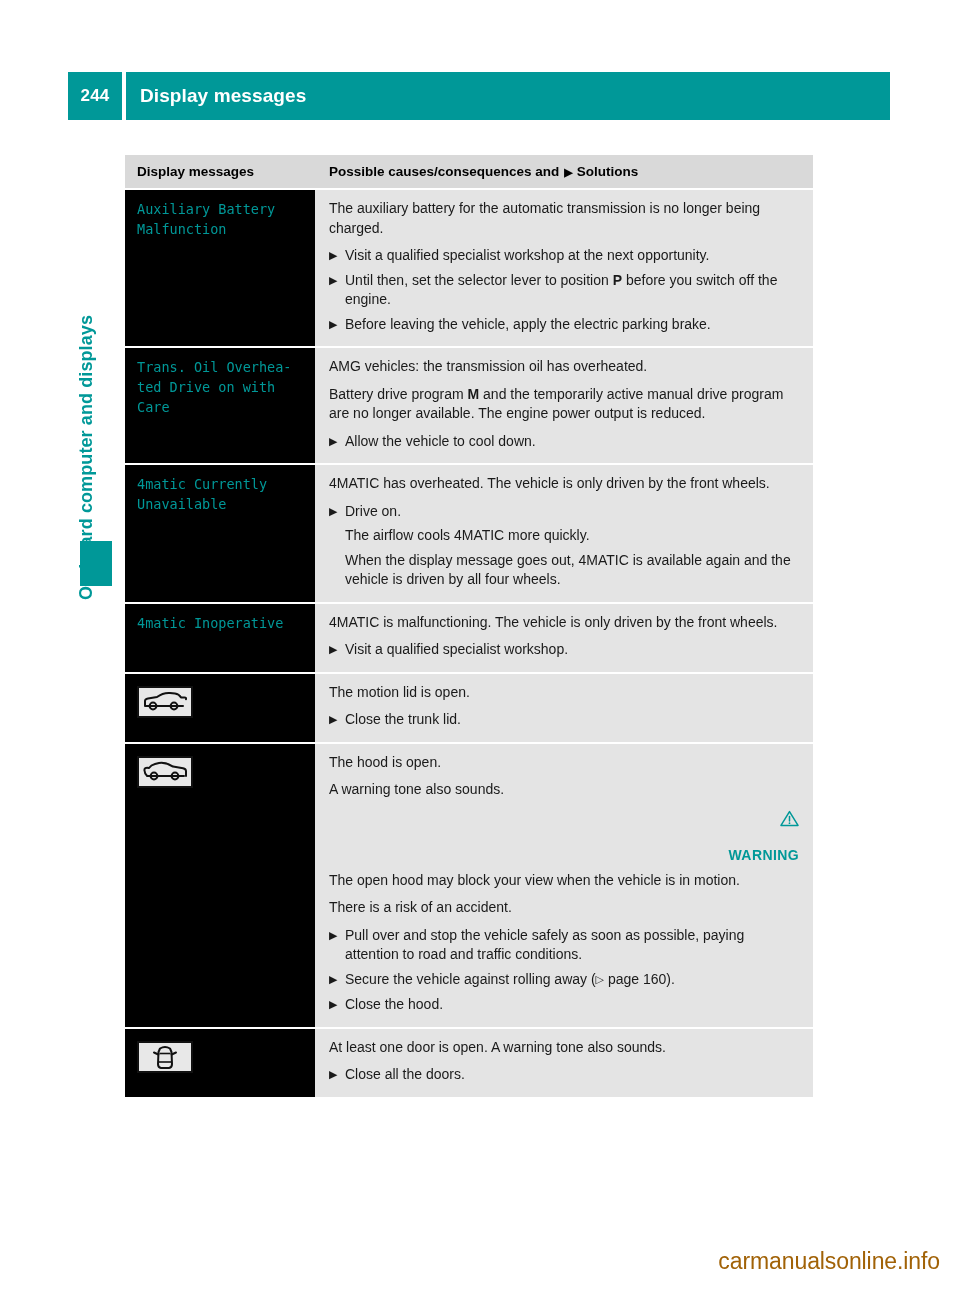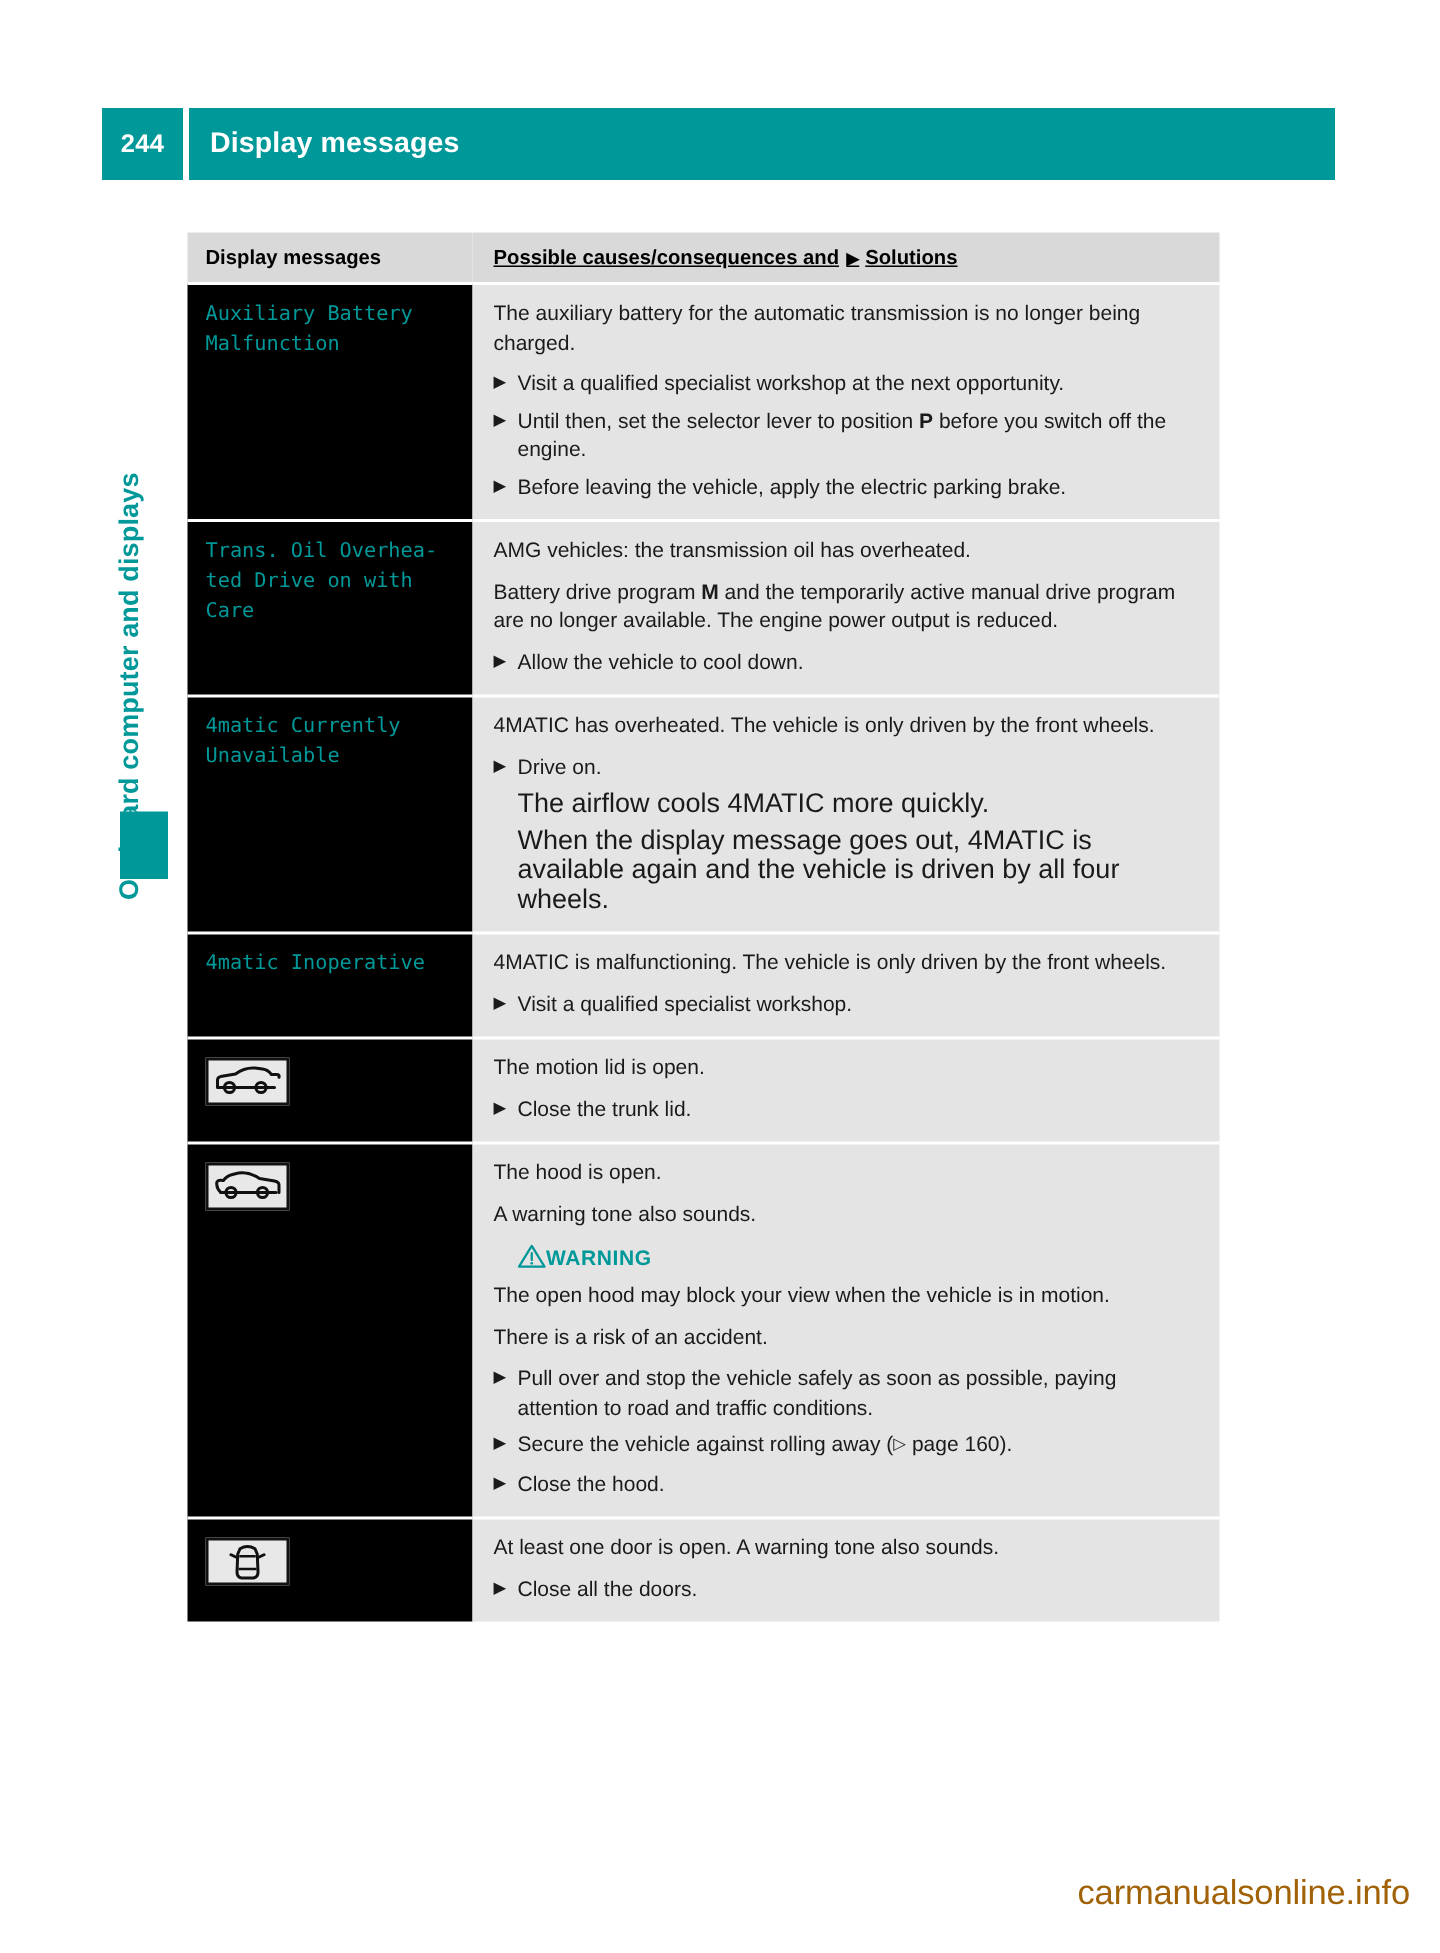--- a/index.html
+++ b/index.html
@@ -112,7 +112,7 @@
     border: none;
   }
   #messages-table thead th.th-msg { padding-left: 12px; }
-  #messages-table thead th.th-desc { padding-left: 14px; text-decoration: underline; }
+  #messages-table thead th.th-desc { padding-left: 14px; }
 
   #messages-table tbody td {
     vertical-align: top;

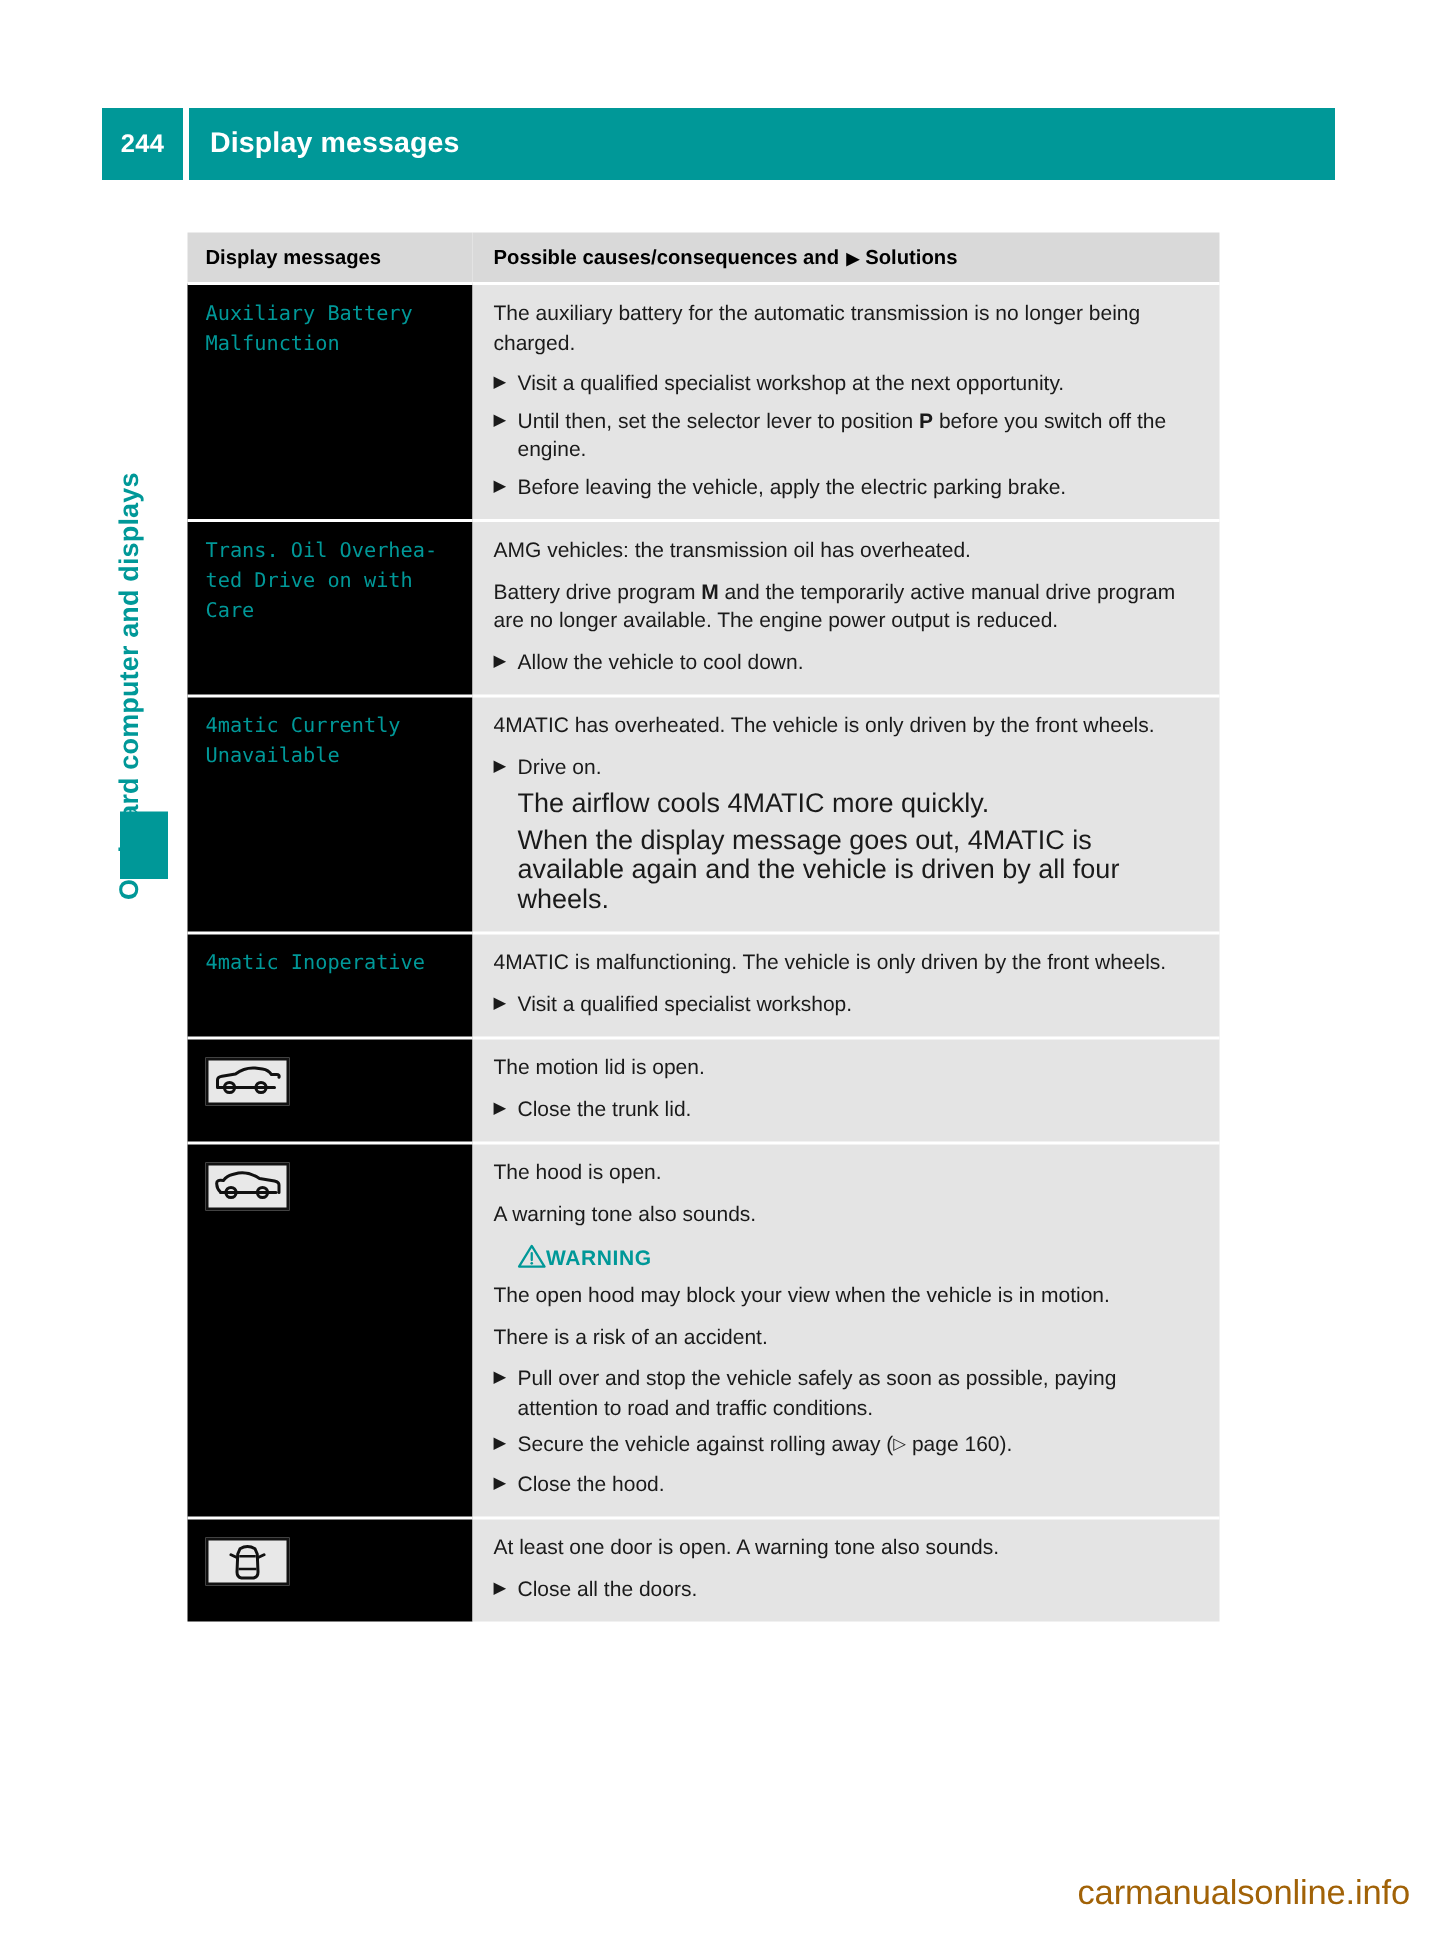--- a/index.html
+++ b/index.html
@@ -166,7 +166,7 @@
 
   .sub-line {
     margin-left: 16px;
-    font-size: 18px;
+    font-size: 14px;
     color: #1a1a1a;
     line-height: 19.5px;
     margin-bottom: 5px;

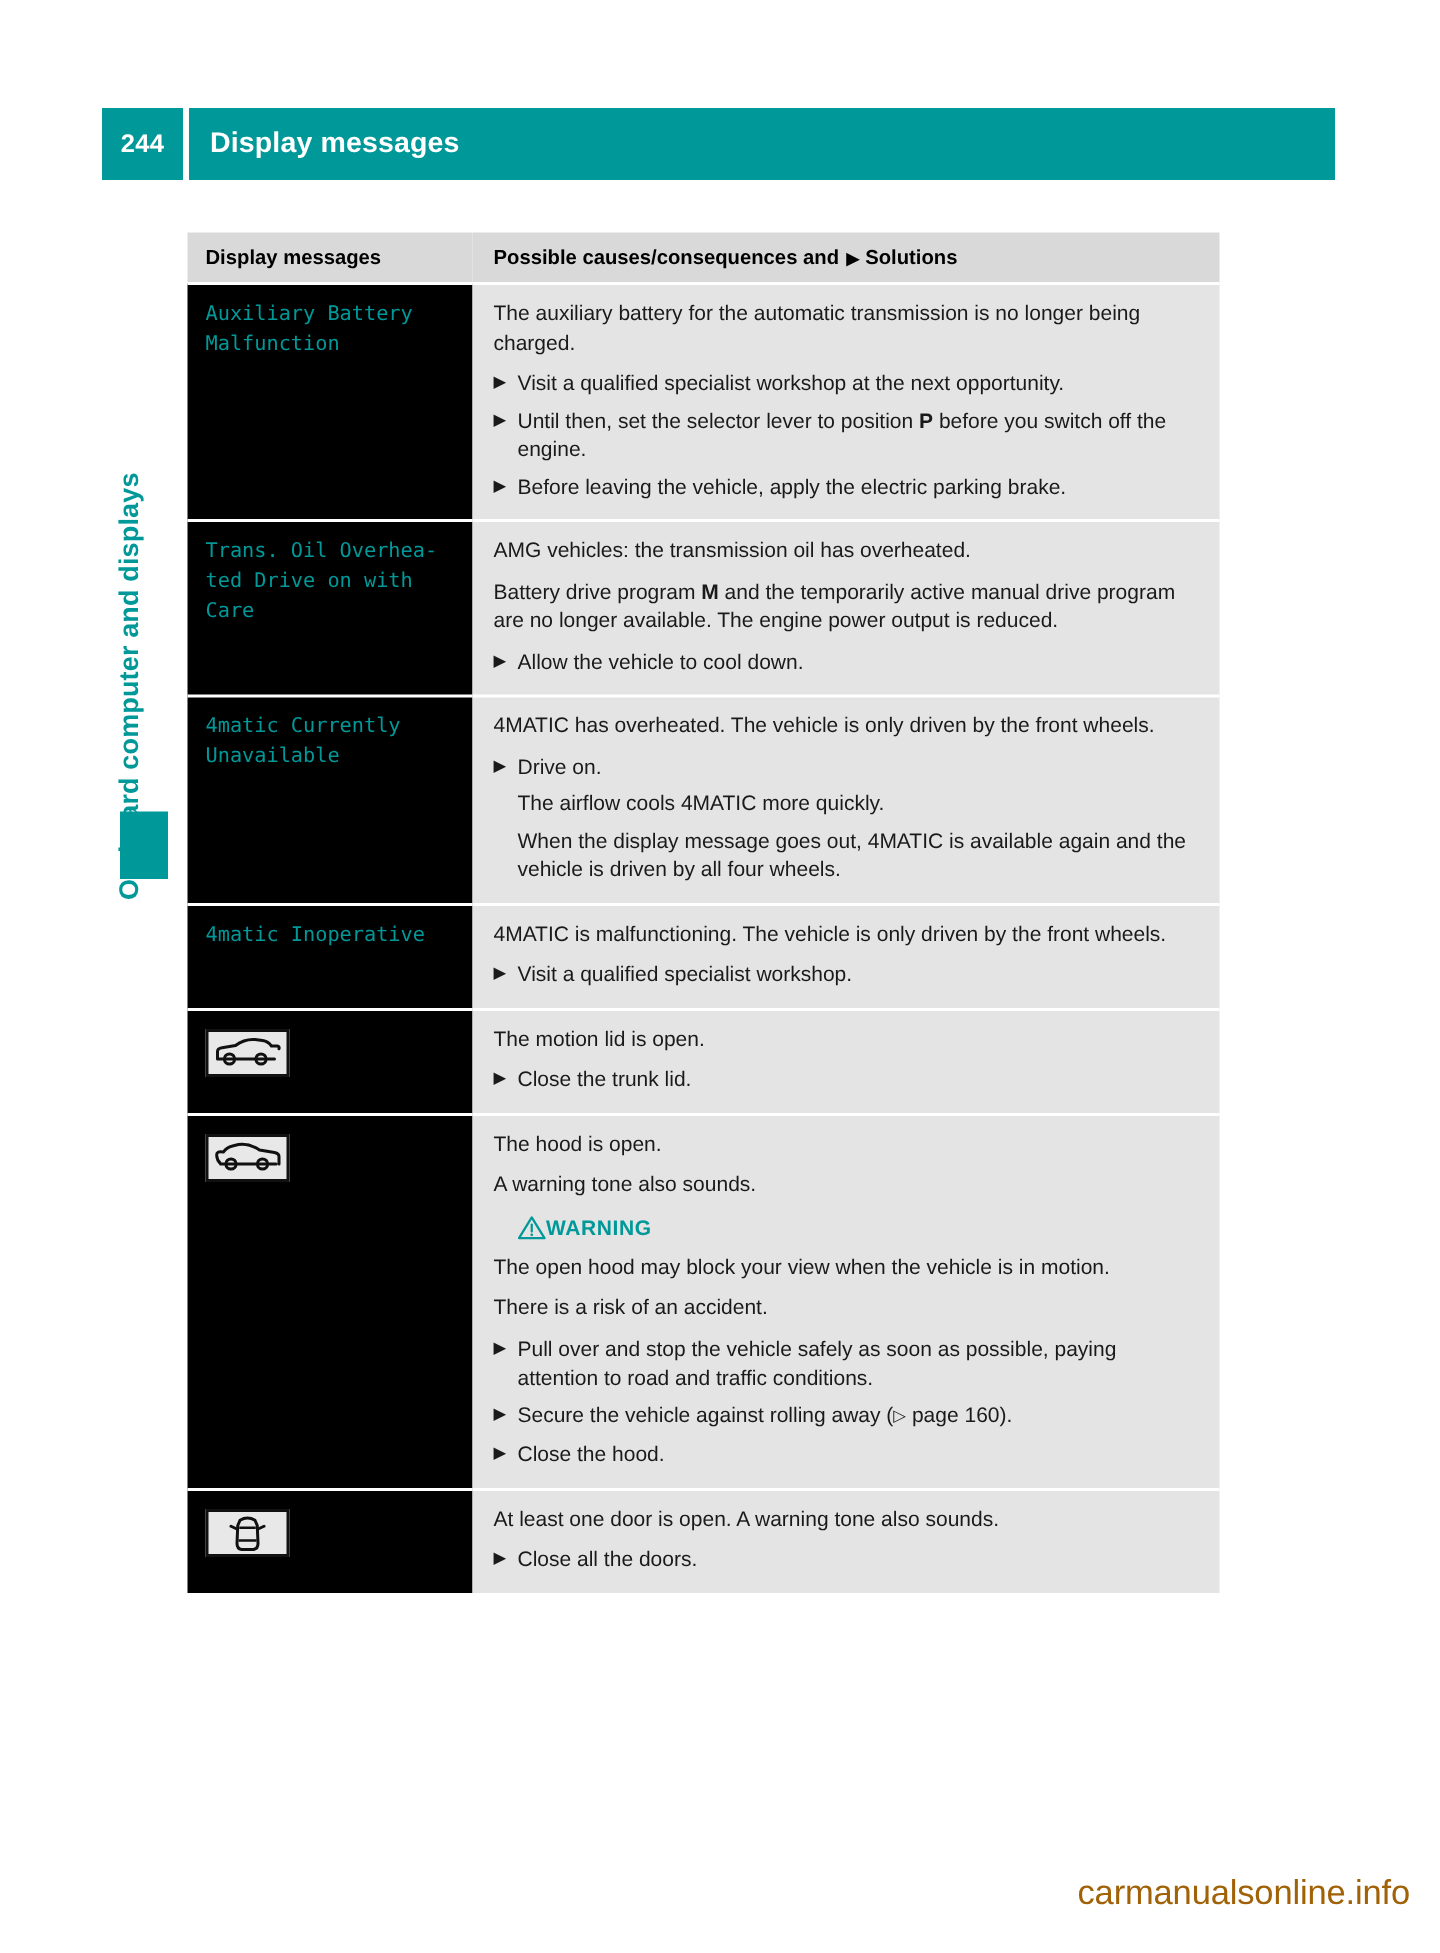--- a/index.html
+++ b/index.html
@@ -179,9 +179,10 @@
   .warning-block {
     margin: 10px 0 8px 0;
     display: flex;
-    align-items: center;
-    gap: 0;
+    align-items: flex-end;
+    gap: 20px;
     padding-left: 16px;
+    flex-direction: column;
   }
   .warning-title {
     color: #009898;

